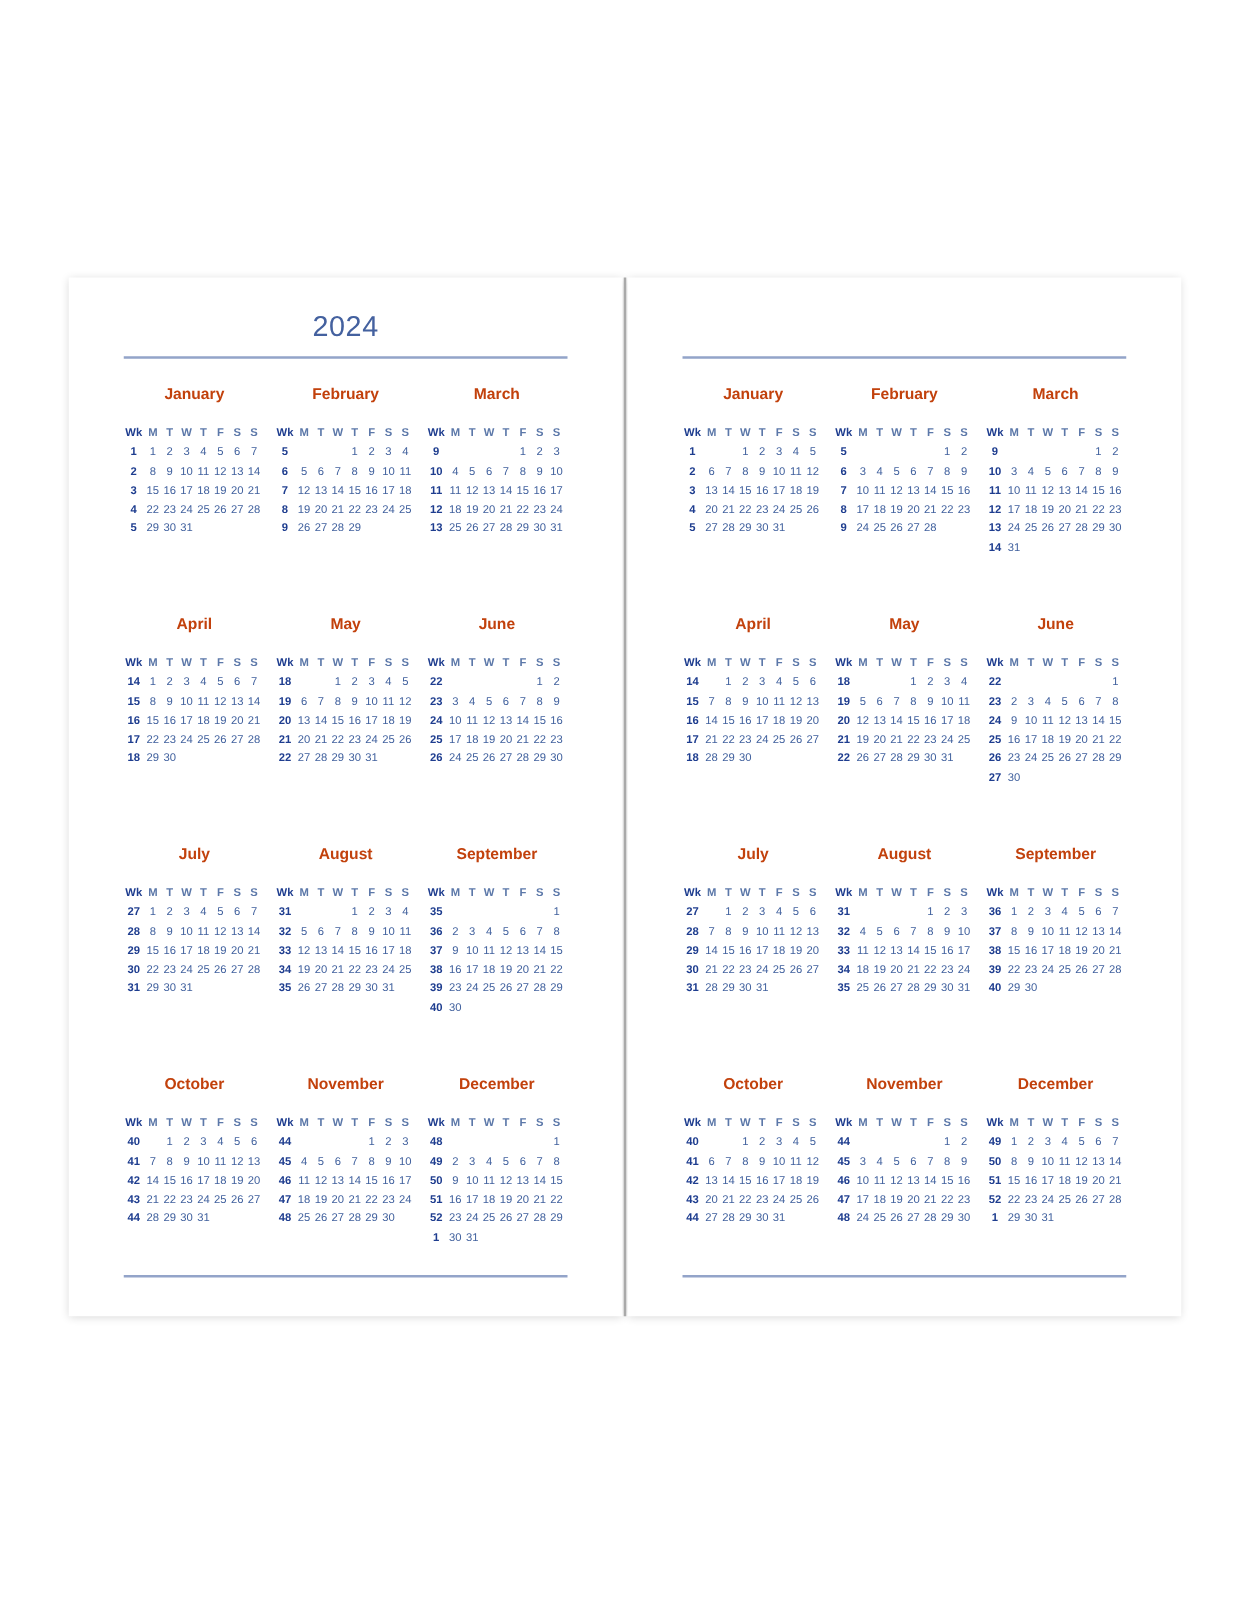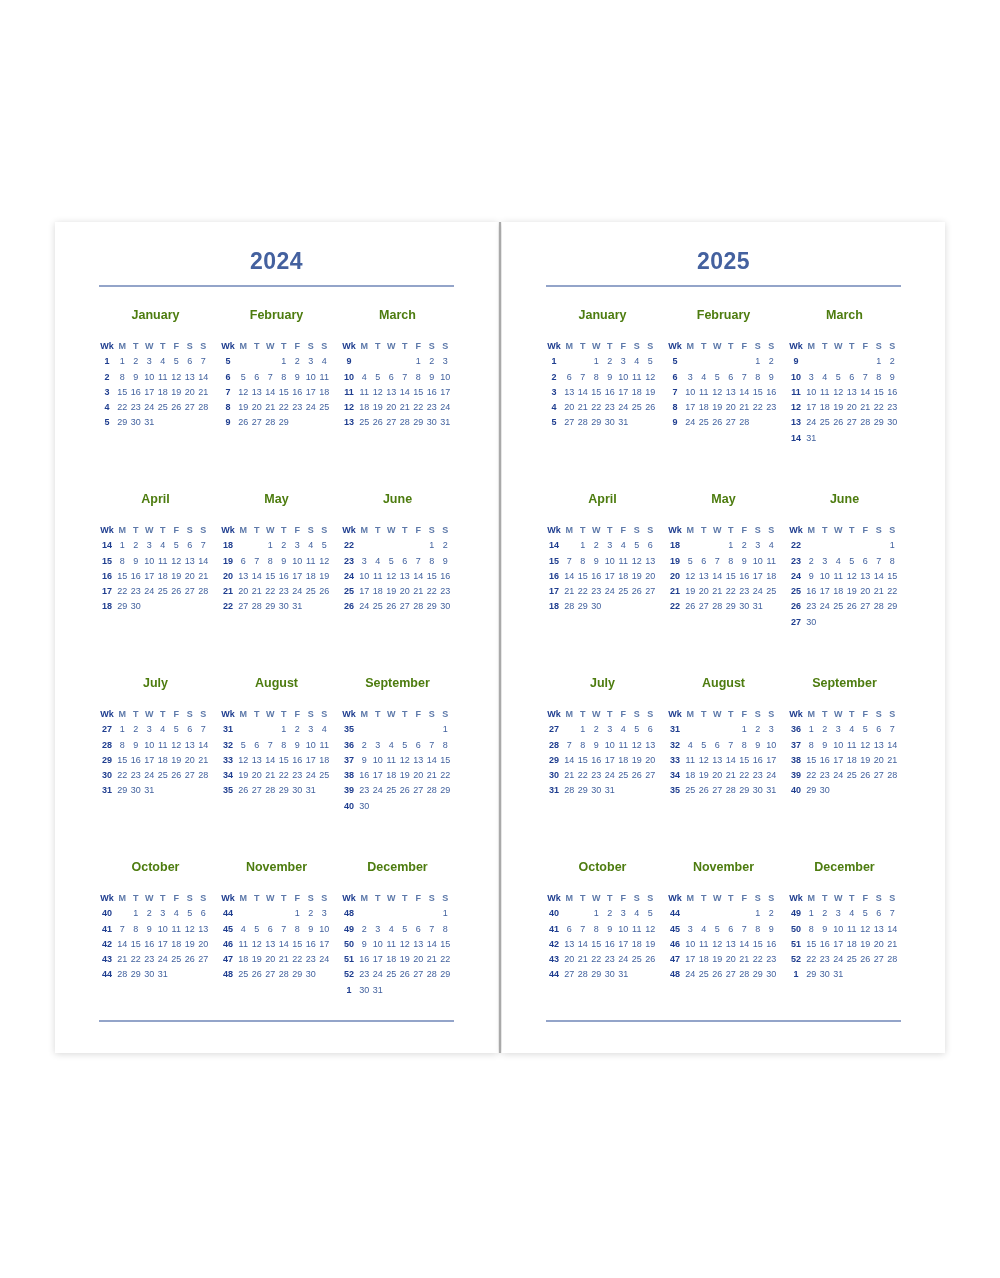--- a/index.html
+++ b/index.html
@@ -41,7 +41,7 @@
     width: 100%;
     text-align: center;
     font-size: 23px;
-    font-weight: bold;
+    font-weight: normal;
     letter-spacing: 0.5px;
     color: #44619f;
   }

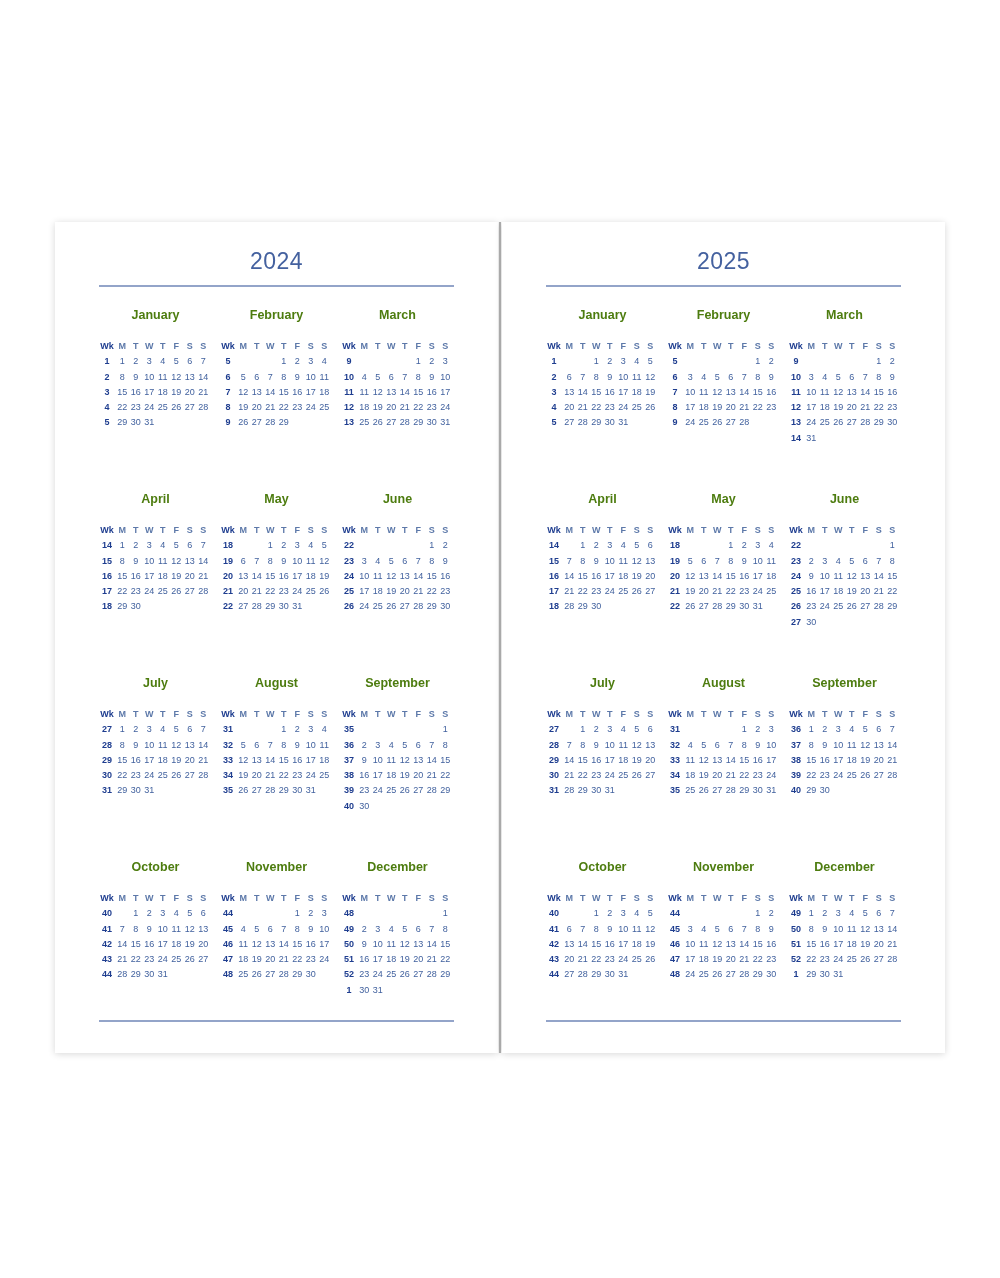--- a/index.html
+++ b/index.html
@@ -756,7 +756,6 @@
   <div class="spine"></div>
 
   <div class="page page-right">
-    <div class="year-title">2025</div>
     <div class="rule rule-top"></div>
     <div class="months-grid">
         <div class="month">

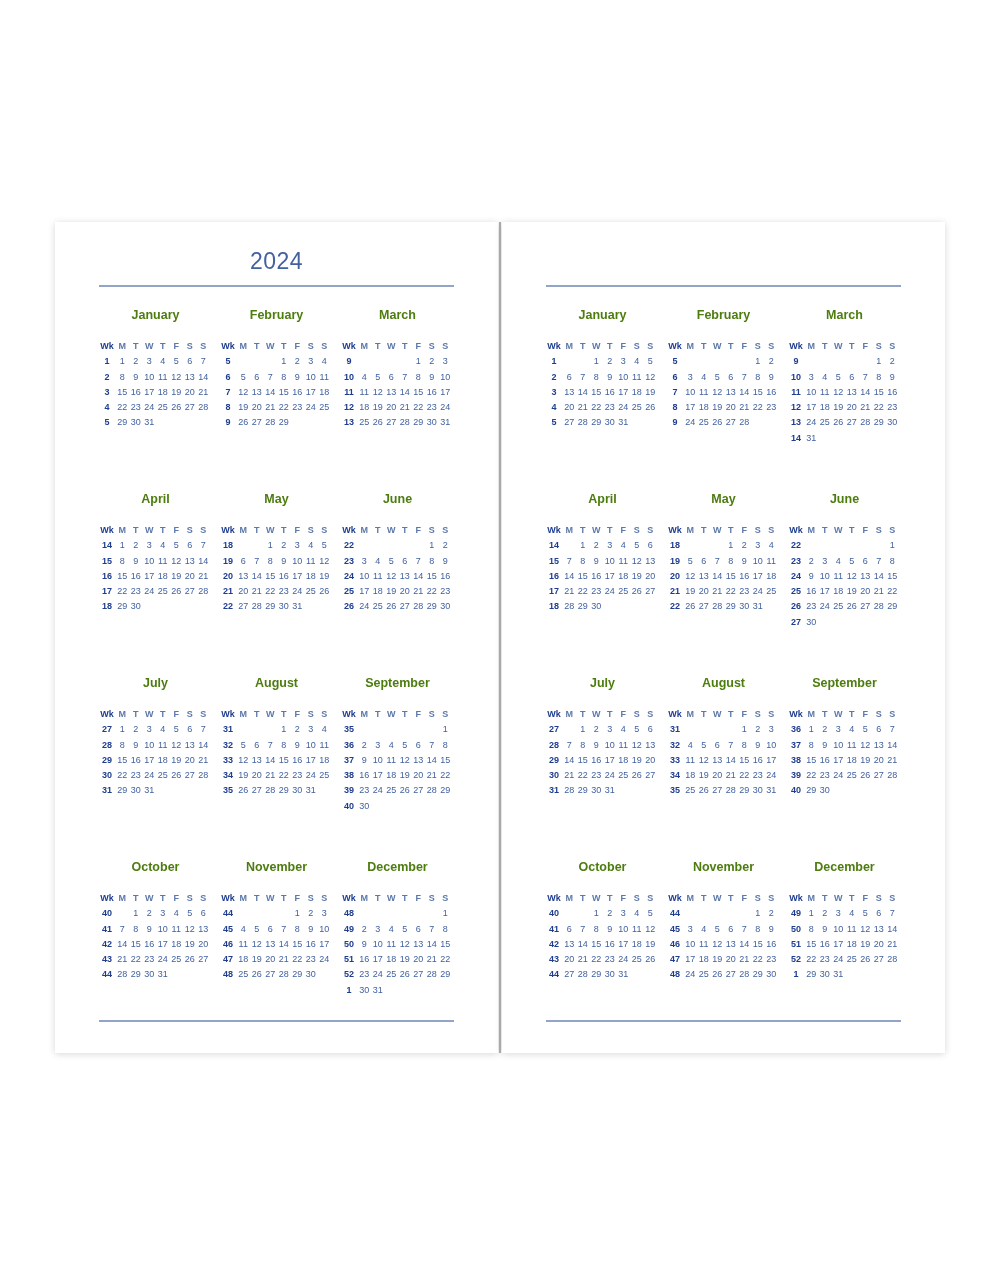--- a/index.html
+++ b/index.html
@@ -70,7 +70,7 @@
     text-align: center;
     font-size: 12.5px;
     font-weight: bold;
-    color: #4d7c0f;
+    color: #c2410c;
     margin-bottom: 3px;
     white-space: nowrap;
   }

